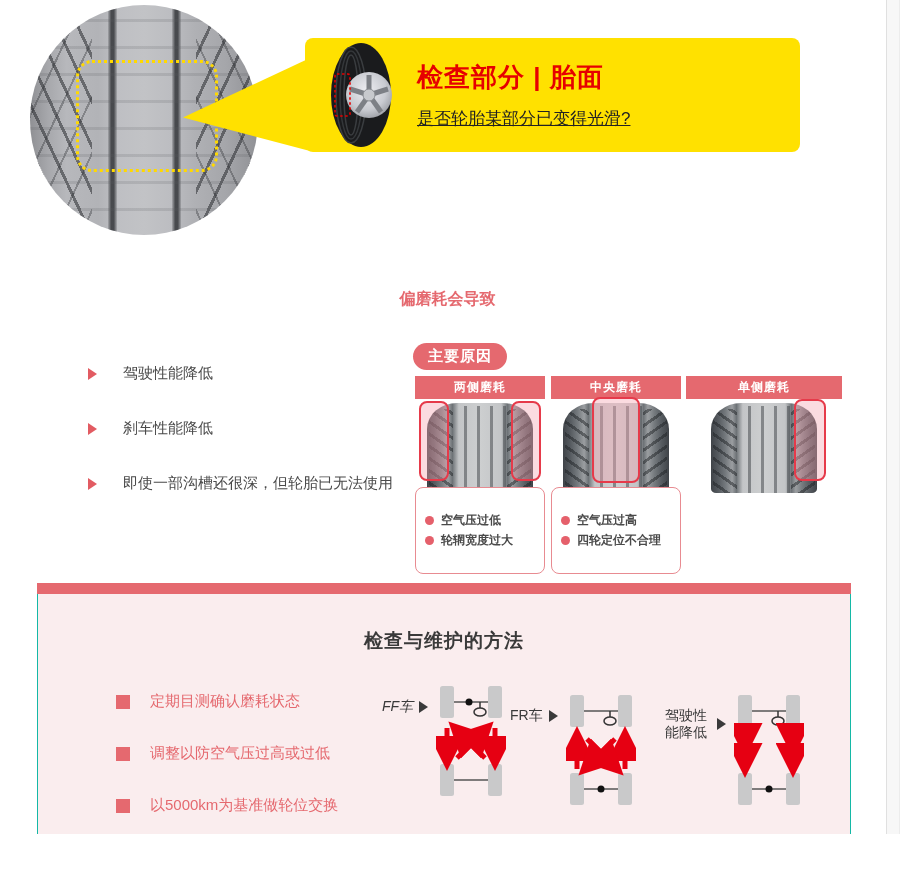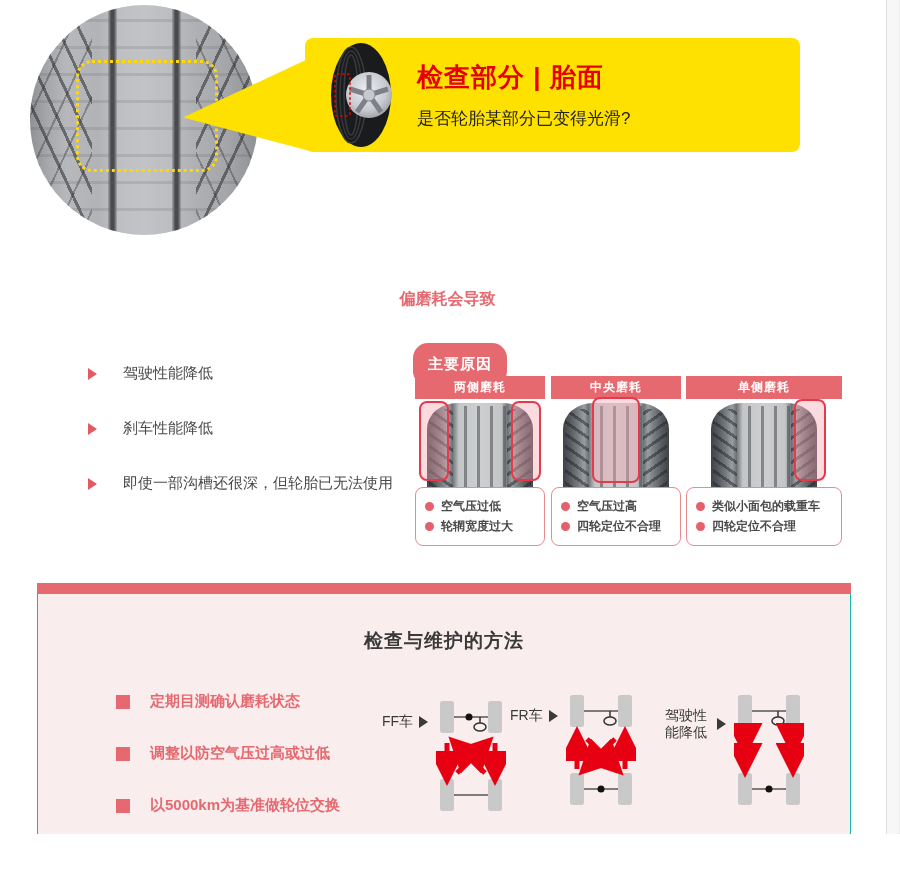--- a/index.html
+++ b/index.html
@@ -39,7 +39,7 @@
   .callout .tire-art { margin-left:24px; flex:0 0 auto; }
   .callout .texts { margin-left:24px; }
   .callout-title { color:#e60000; font-size:26px; font-weight:bold; letter-spacing:1px; }
-  .callout-sub { color:#222222; font-size:17px; margin-top:12px; }
+  .callout-sub { color:#222222; font-size:17px; margin-top:12px;text-decoration:underline; }
 
   
   .divider { position:absolute; left:35px; top:288px; width:825px; height:20px;

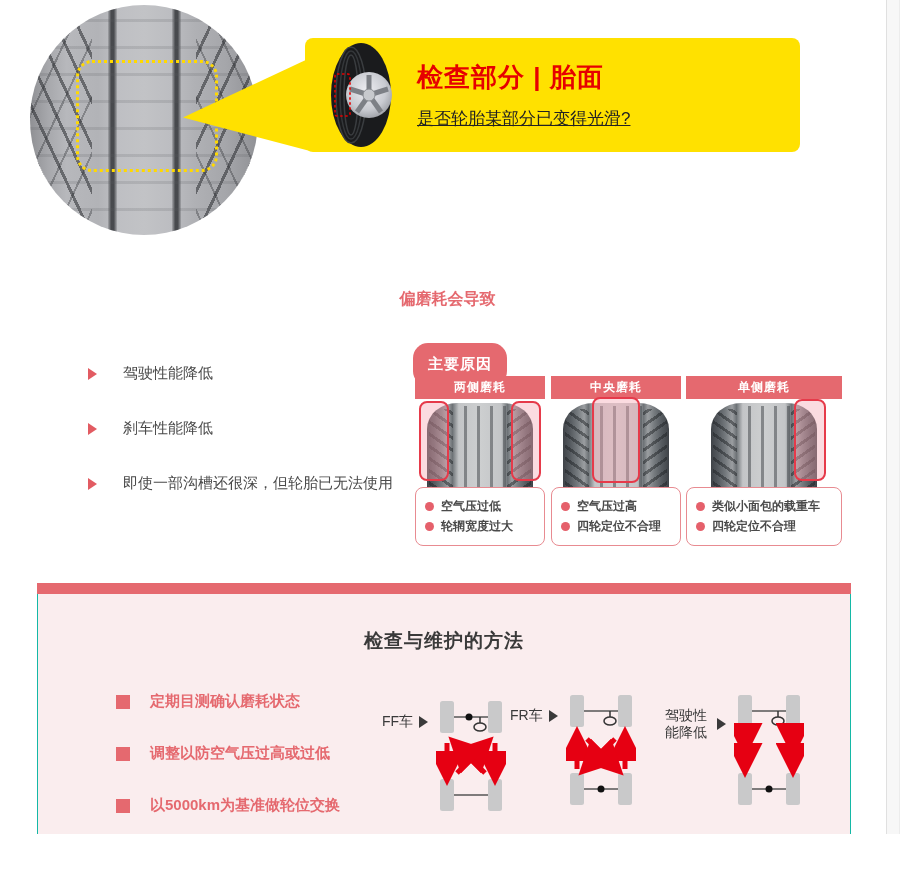--- a/index.html
+++ b/index.html
@@ -57,7 +57,7 @@
 
   
   .cause-badge { position:absolute; left:413px; top:343px; background:#e5696f; color:#fff;
-    font-size:15px; font-weight:bold; padding:12px 15px; border-radius:15px; letter-spacing:1px; }
+    font-size:15px; font-weight:bold; padding:4px 15px; border-radius:15px; letter-spacing:1px; }
   .cause-col { position:absolute; top:376px; }
   .cause-col.c1 { left:415px; width:130px; }
   .cause-col.c2 { left:551px; width:130px; }

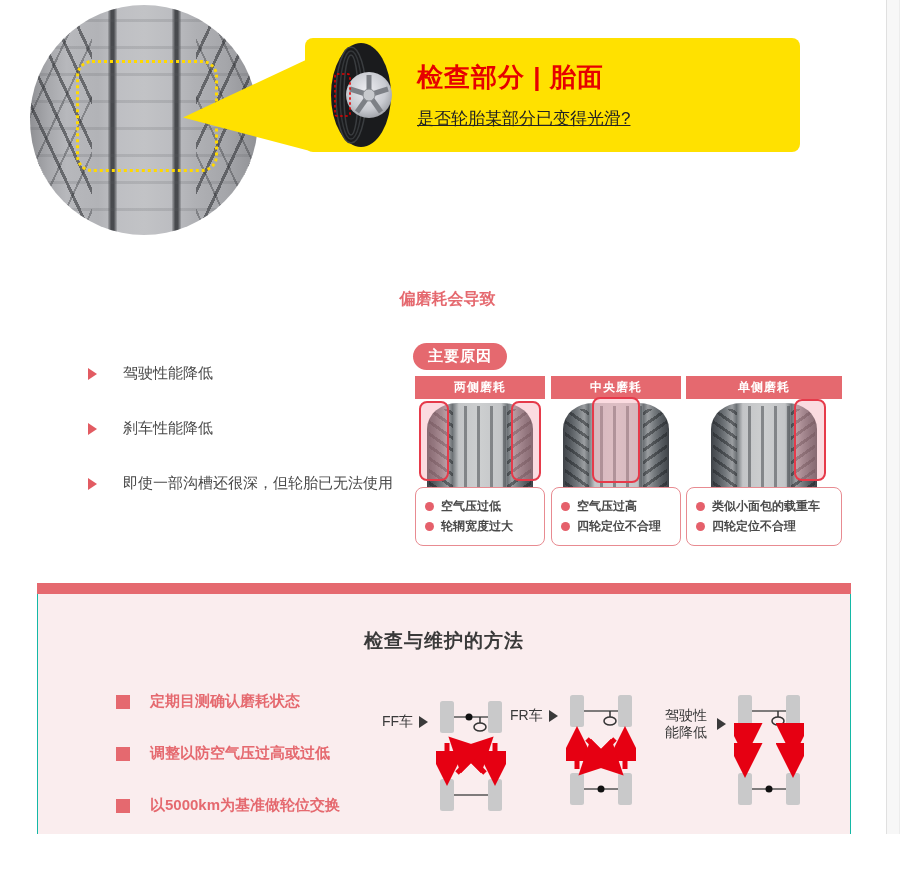--- a/index.html
+++ b/index.html
@@ -83,7 +83,7 @@
   .hl.center   { left:50%; transform:translateX(-50%); top:-4px; width:48px; height:86px; }
   .hl.single   { right:16px; top:-2px; width:32px; height:82px; }
   .cause-box { position:relative; margin-top:-6px; background:#ffffff; border:1px solid #e88b91;
-    border-radius:8px; padding:7px 9px; z-index:3; }
+    border-radius:8px; padding:21px 9px; z-index:3; }
   .cause-line { display:flex; align-items:center; margin:3px 0; }
   .dot-bullet { width:9px; height:9px; border-radius:50%; background:#e5606b; margin-right:7px; flex:0 0 auto; }
   .cause-line span { color:#4a4a4a; font-size:12px; font-weight:600; white-space:nowrap; }

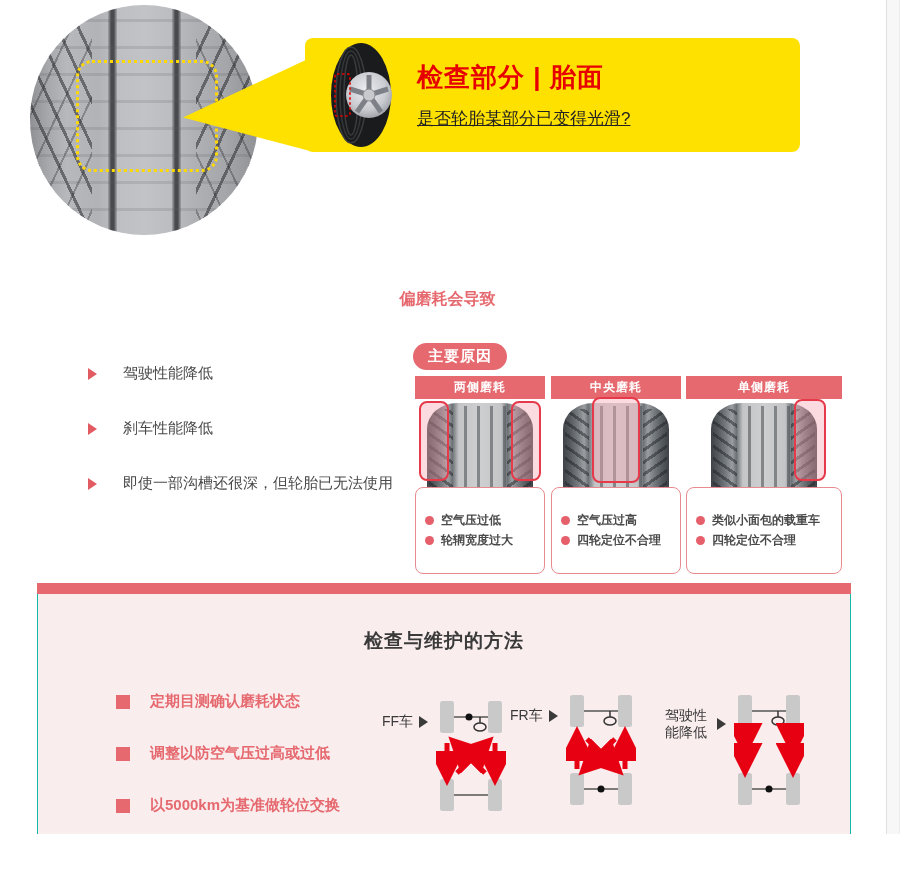--- a/index.html
+++ b/index.html
@@ -233,16 +233,6 @@
           <div class="sh-r"></div>
       </div>
     </div>
-    <div class="cause-box">
-      <div class="cause-line">
-        <div class="dot-bullet"></div>
-        <span>类似小面包的载重车</span>
-      </div>
-      <div class="cause-line">
-        <div class="dot-bullet"></div>
-        <span>四轮定位不合理</span>
-      </div>
-    </div>
   </div>
 
   <div class="maint-box">

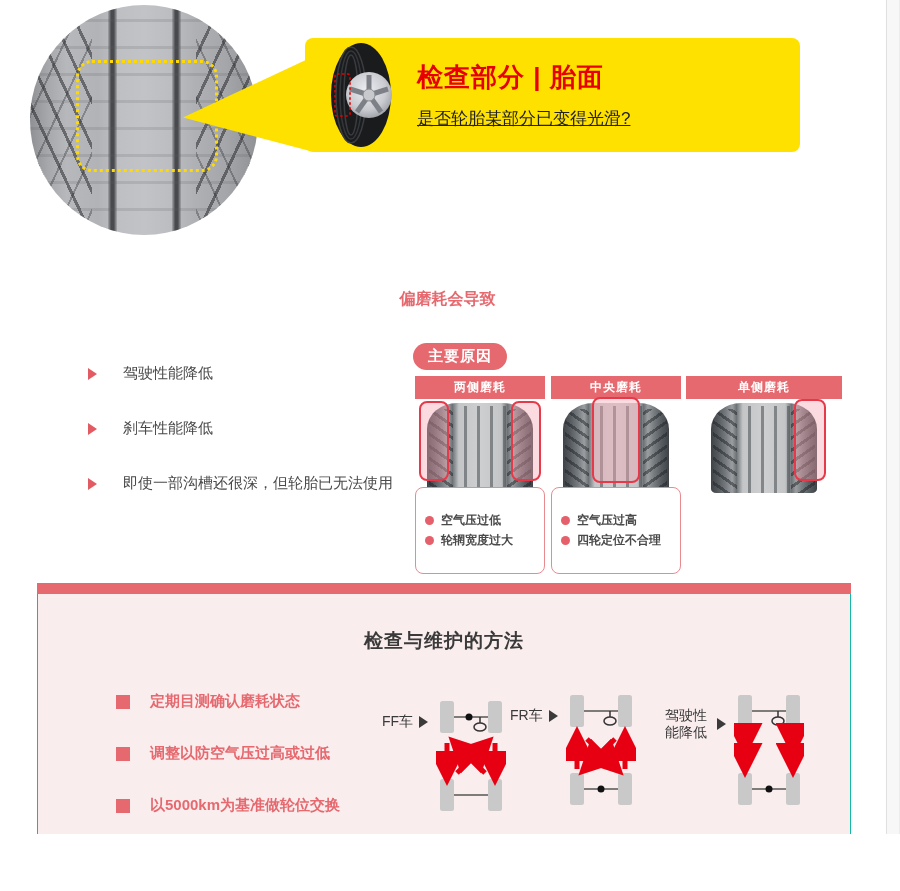--- a/index.html
+++ b/index.html
@@ -97,7 +97,7 @@
   .tips { position:absolute; left:78px; top:108px; }
   .tip { display:flex; align-items:center; margin-bottom:33px; }
   .sq-bullet { width:14px; height:14px; background:#e5696f; margin-right:20px; flex:0 0 auto; }
-  .tip span { color:#e5696f; font-size:15px; font-weight:bold; }
+  .tip span { color:#e5696f; font-size:15px; font-weight:normal; }
 
   .diagram { position:absolute; display:flex; align-items:flex-start; }
   .diagram.d1 { left:344px; top:117px; }

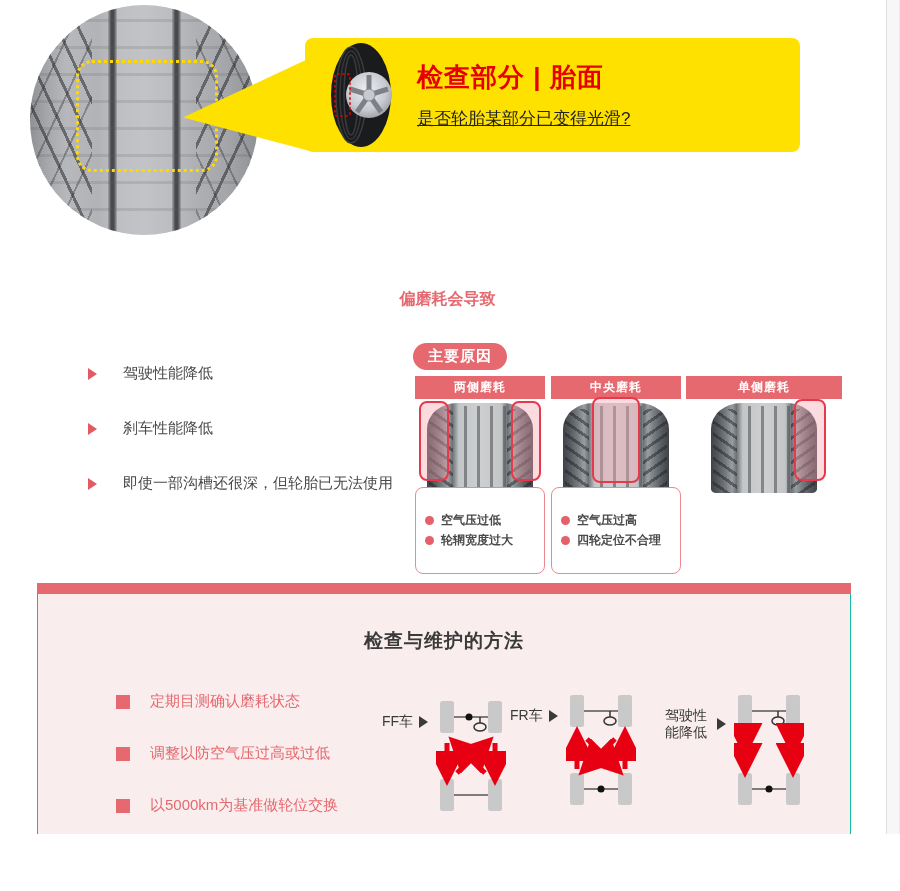--- a/index.html
+++ b/index.html
@@ -100,7 +100,7 @@
   .tip span { color:#e5696f; font-size:15px; font-weight:normal; }
 
   .diagram { position:absolute; display:flex; align-items:flex-start; }
-  .diagram.d1 { left:344px; top:117px; }
+  .diagram.d1 { left:344px; top:102px;font-style:italic; }
   .diagram.d2 { left:472px; top:111px;justify-content:center; }
   .diagram.d3 { left:627px; top:111px; }
   .dlabel-row { display:flex; align-items:center; margin-top:12px; }

